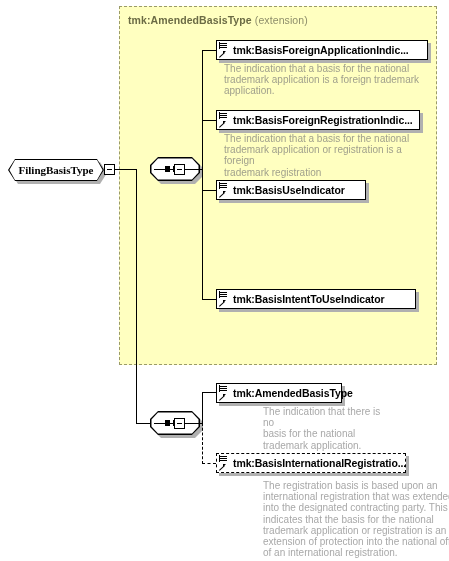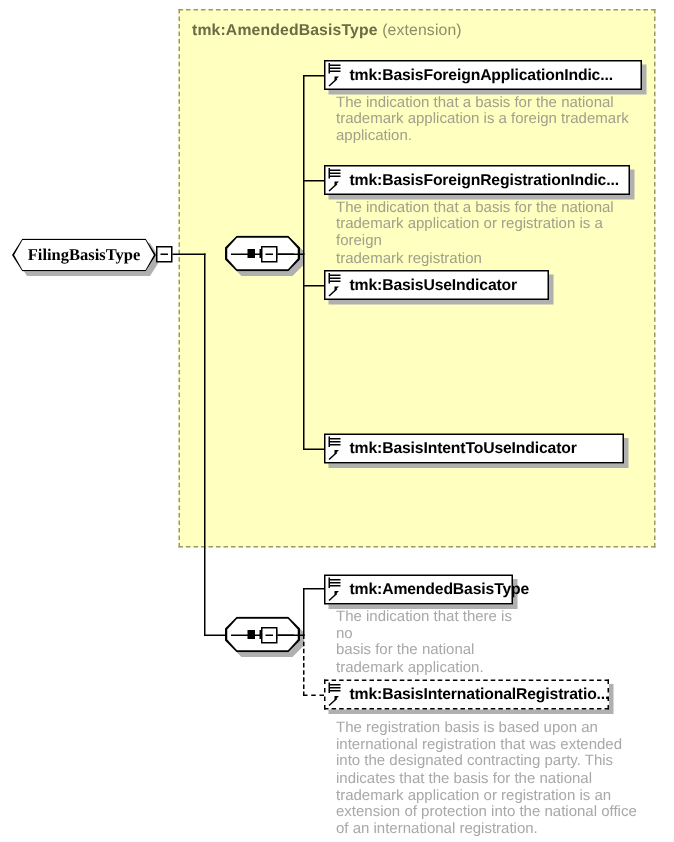--- a/index.html
+++ b/index.html
@@ -270,7 +270,7 @@
     white-space: pre-line;
     letter-spacing: 0px;
   }
-  .anno.on-white { color: #a8a8a8; }
+  .anno.on-white { color: #a8a8a8; margin-left: 39px; }
 
   
   .ln-h, .ln-v {

